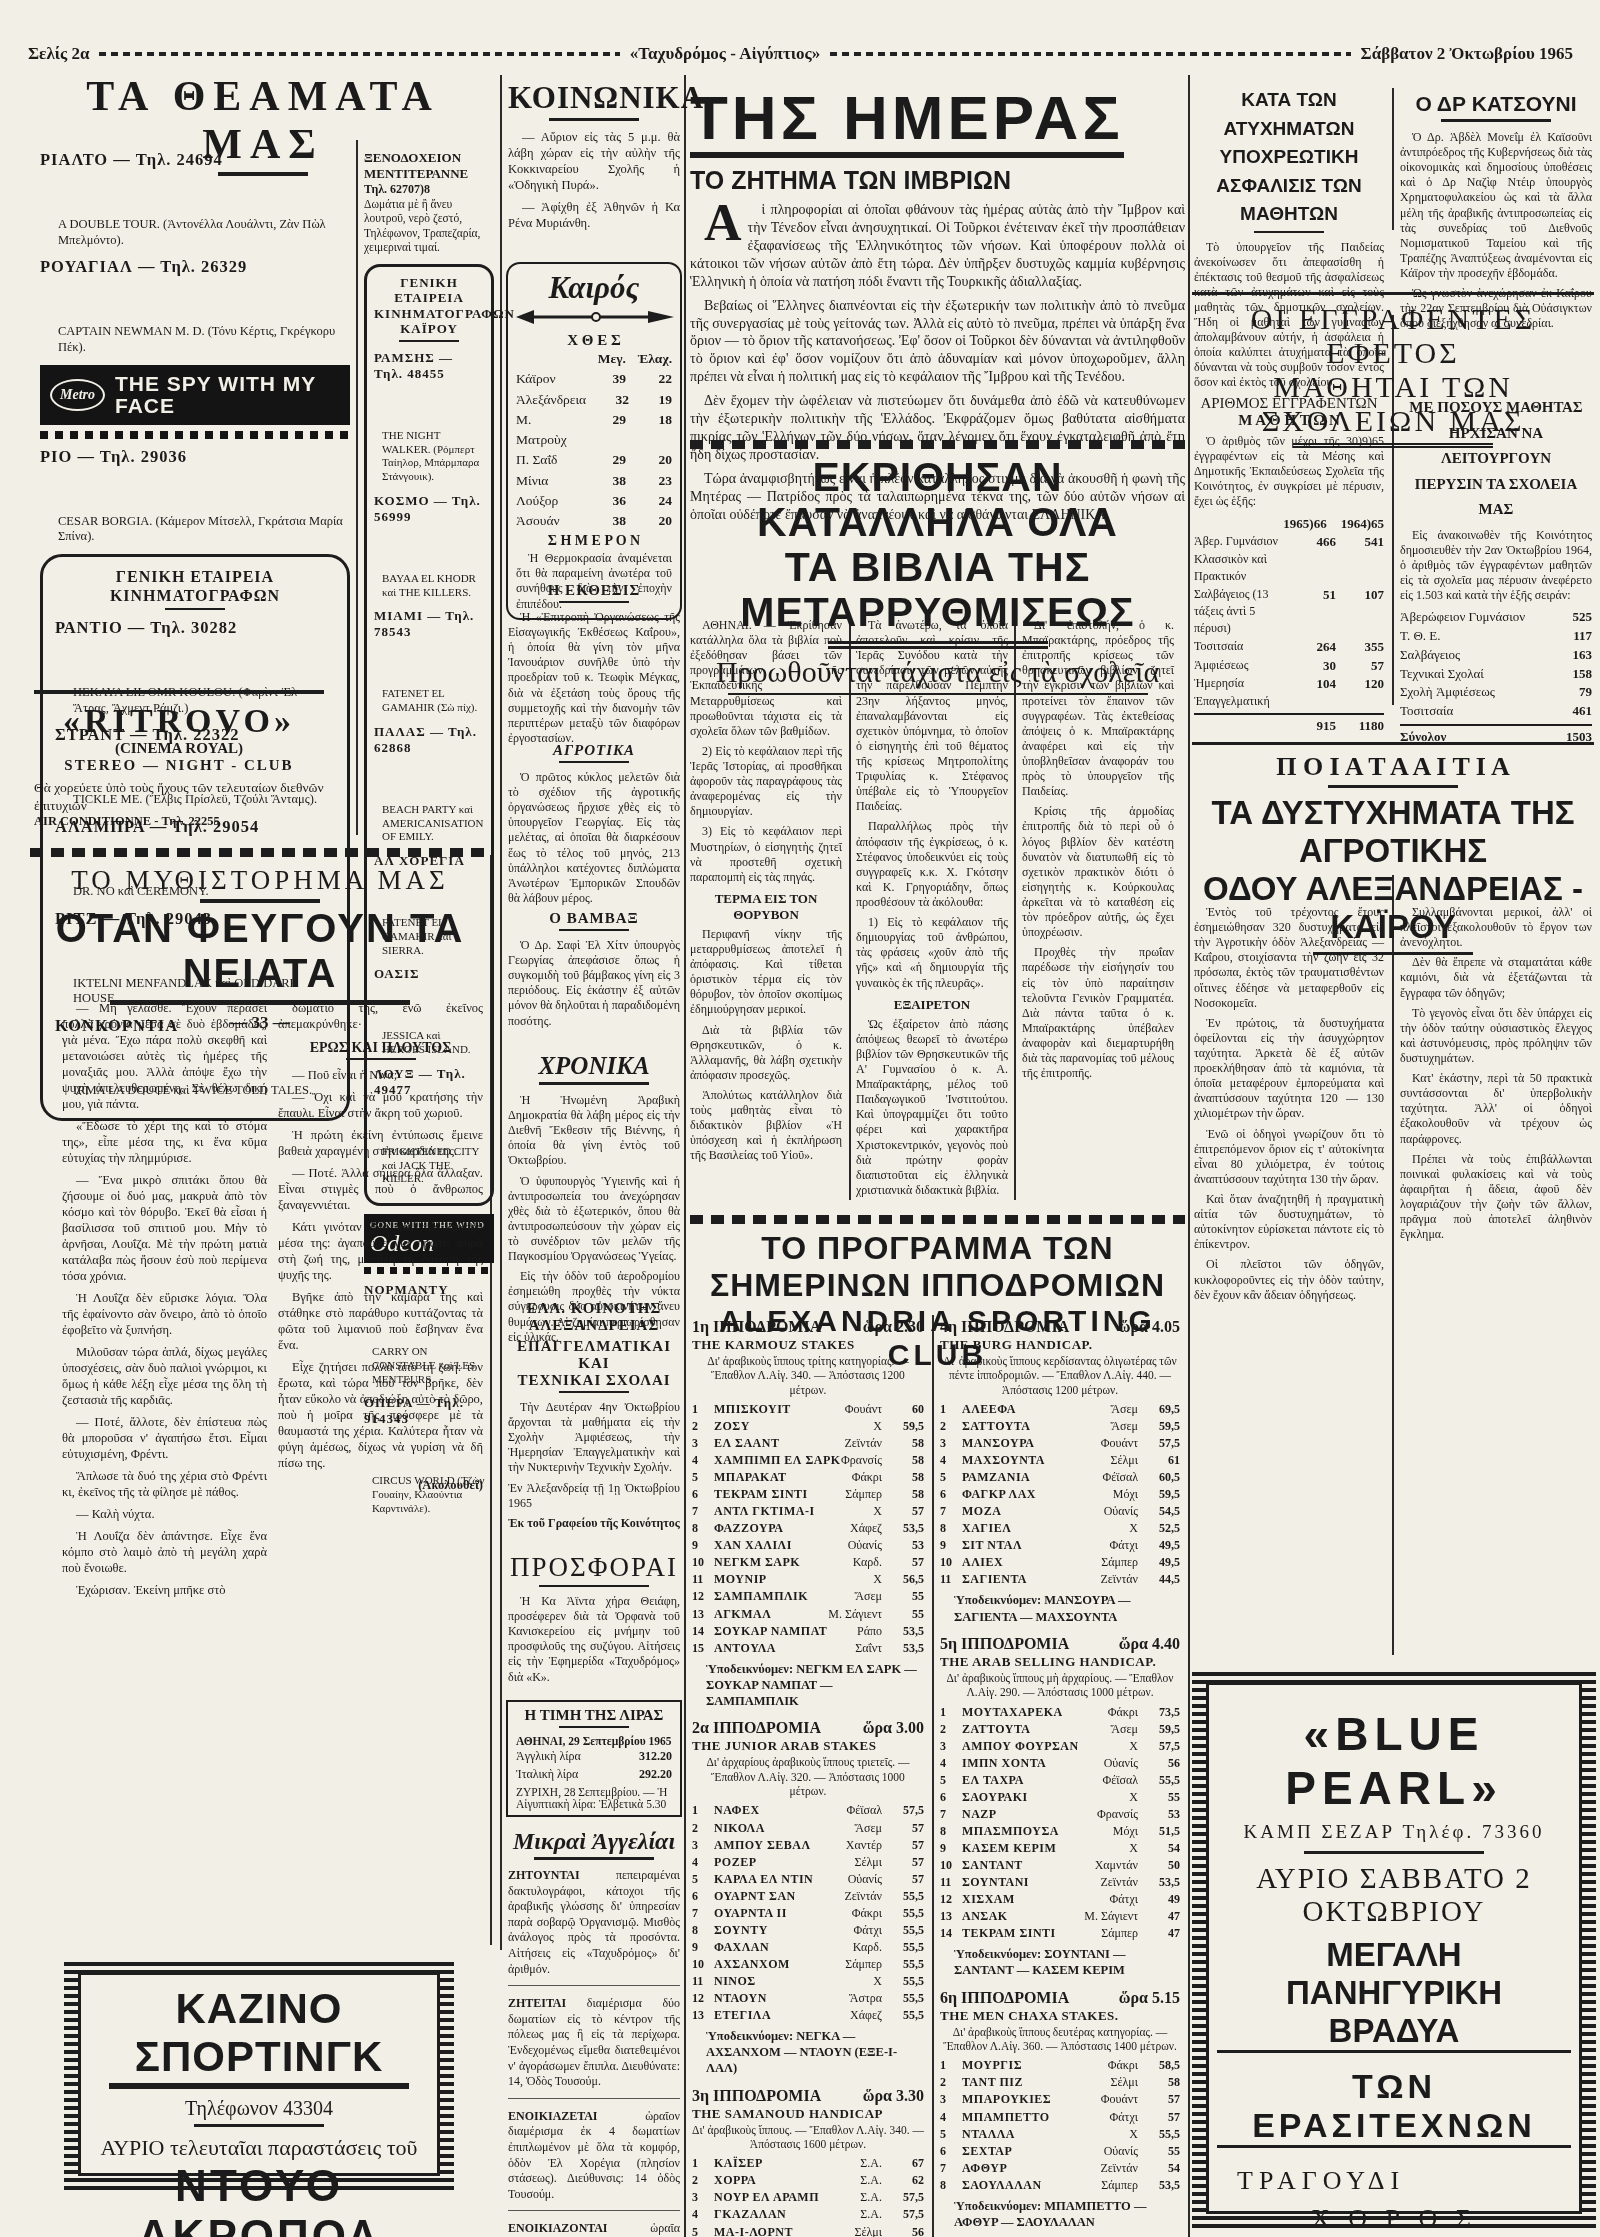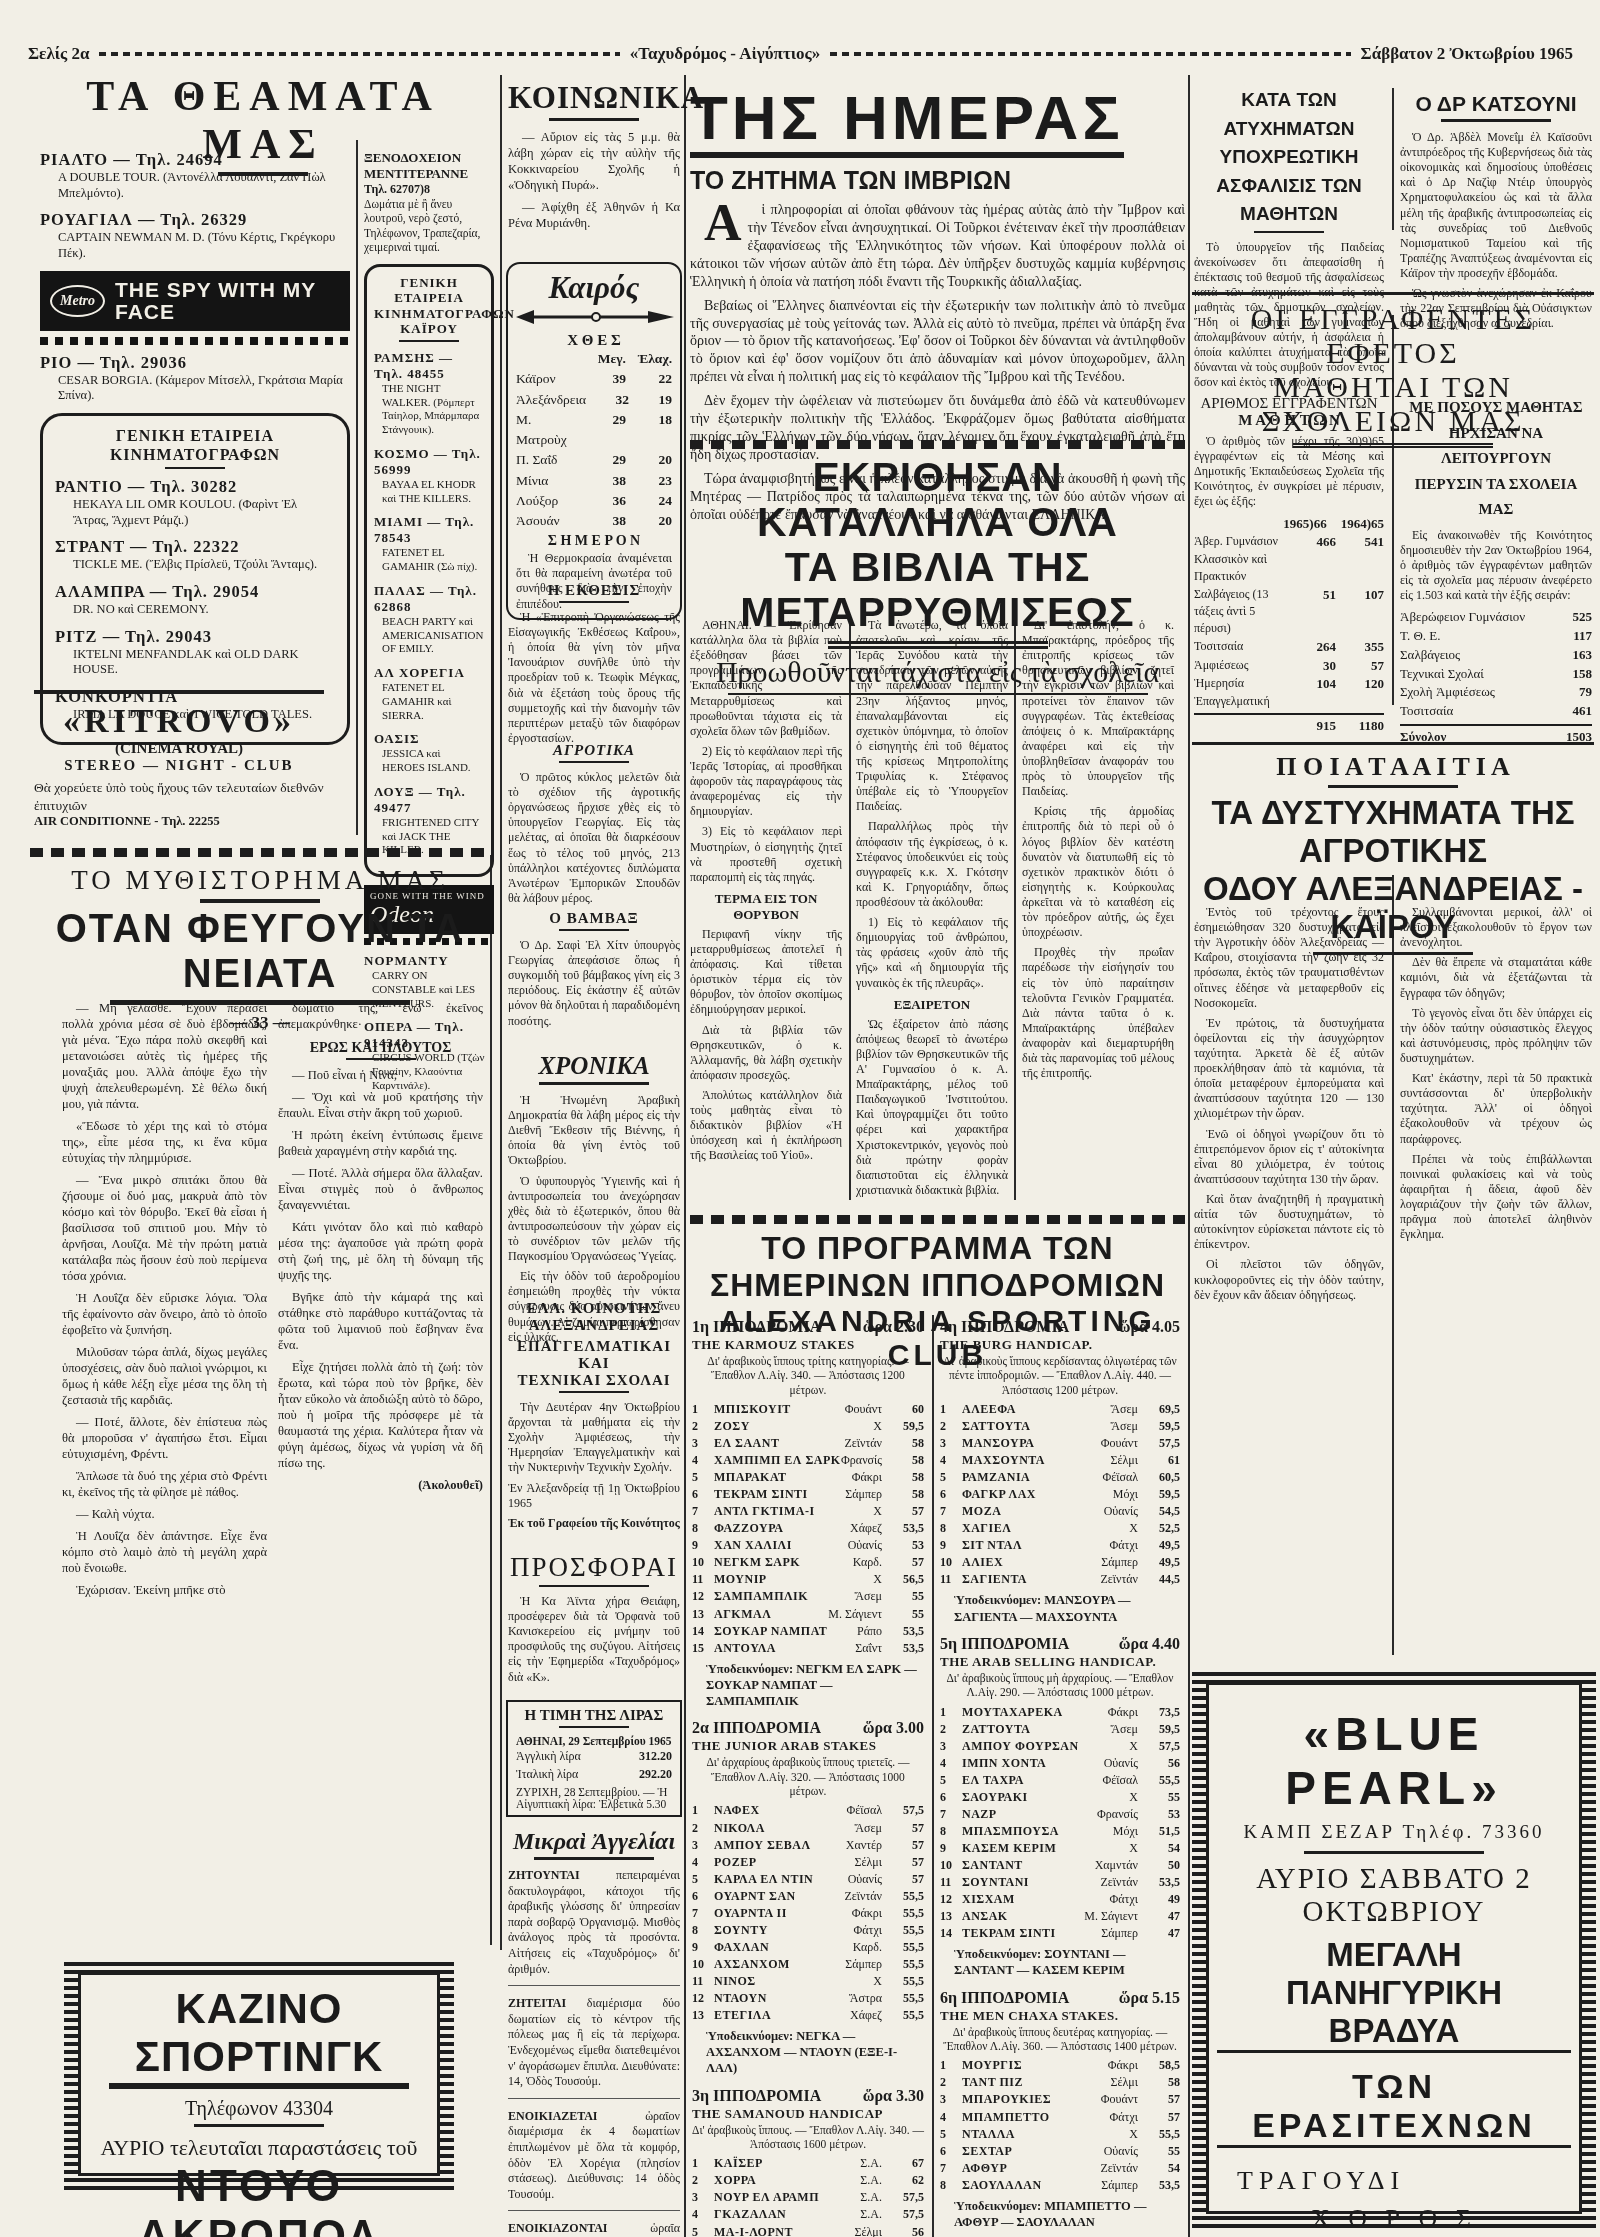--- a/index.html
+++ b/index.html
@@ -14,7 +14,7 @@
   .sec-big{font-size:42px;letter-spacing:8px;text-align:center;font-weight:bold;}
   .rule-c{width:90px;height:4px;background:#1d1d1d;margin:4px auto 0;}
   .cine-name{font-weight:bold;font-size:16.5px;letter-spacing:1px;}
-  .cine-films{font-size:12.5px;padding-left:18px;line-height:1.25;}
+  .cine-films{font-size:12.5px;padding-left:18px;line-height:1.25;margin-top:47px;}
   .listing{margin-bottom:9px;}
   .roundbox{border:3px solid #1d1d1d;border-radius:22px;padding:10px 12px;}
   .boxtitle{text-align:center;font-weight:bold;font-size:16px;letter-spacing:1px;line-height:1.2;}

